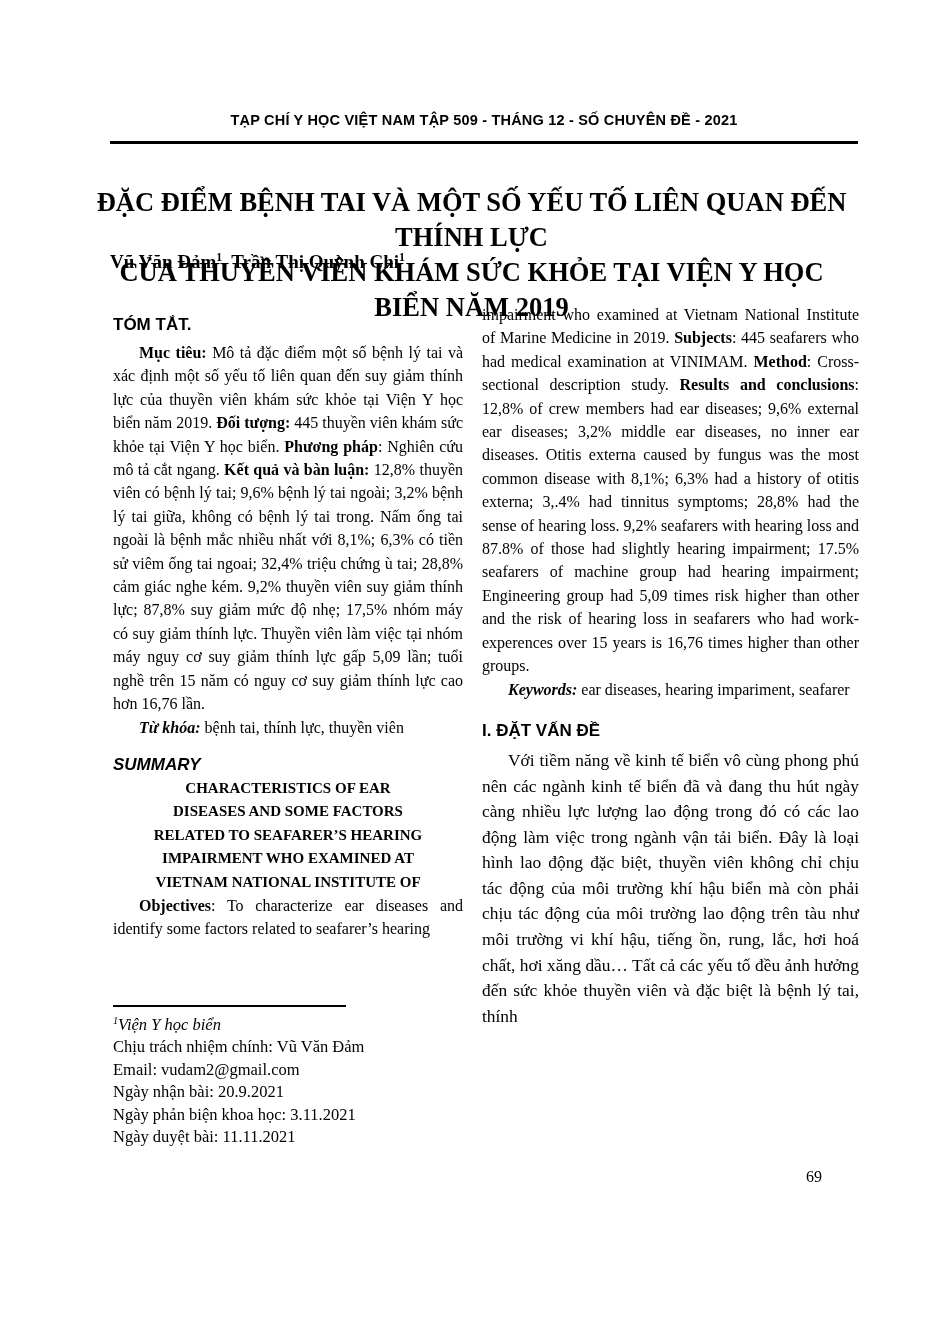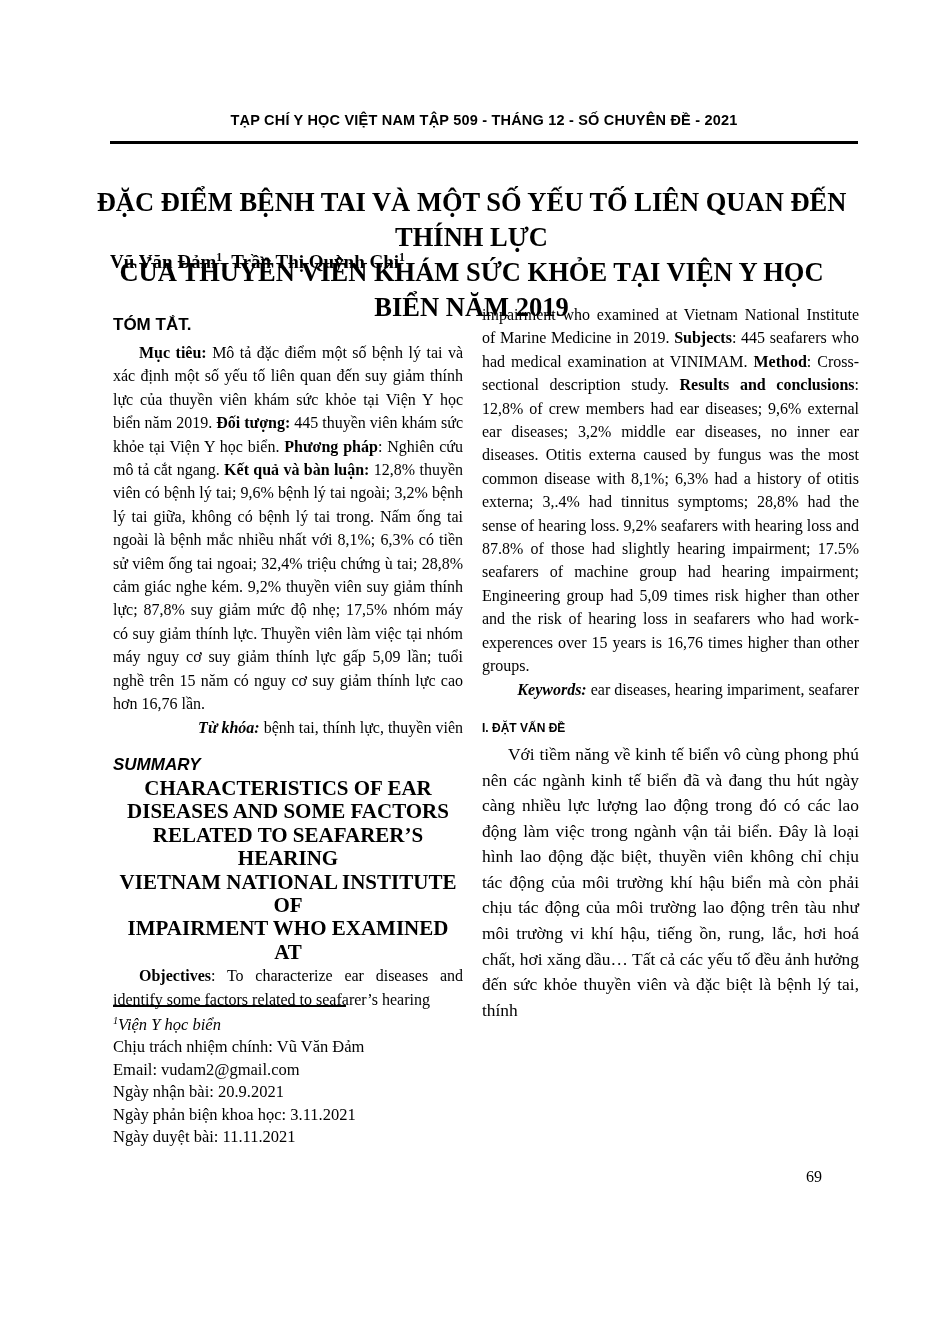--- a/index.html
+++ b/index.html
@@ -53,7 +53,7 @@
     font-size: 17px;
     margin: 0 0 6px 0;
   }
-  .body-sm { font-size: 16px; line-height: 23.4px; margin: 0; text-align: right; }
+  .body-sm { font-size: 16px; line-height: 23.4px; margin: 0; }
   .body-lg { font-size: 17.4px; line-height: 25.6px; margin: 0; }
   .justify { text-align: justify; }
   .indent  { text-indent: 26px; }

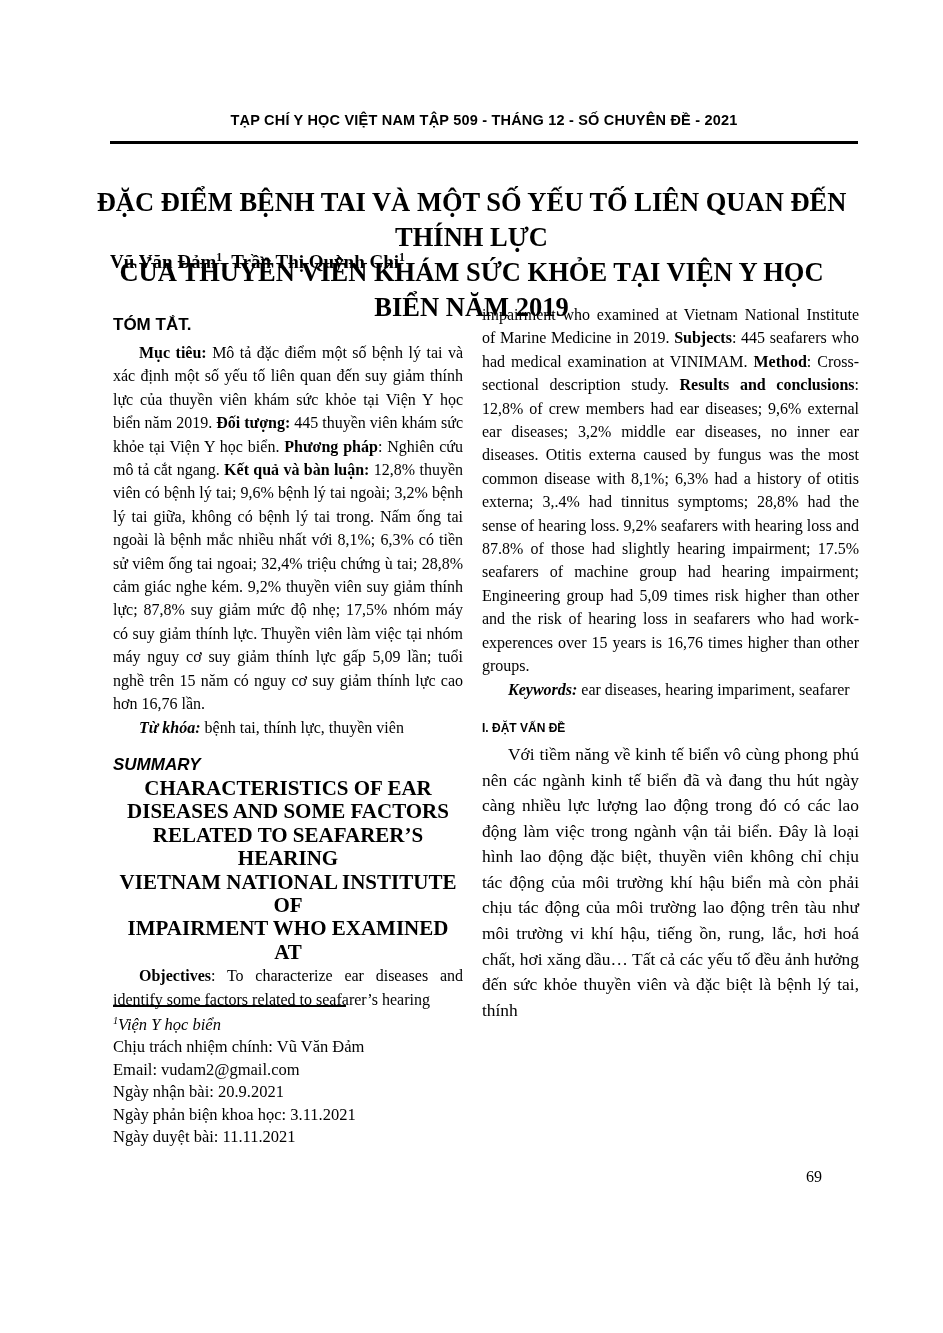--- a/index.html
+++ b/index.html
@@ -58,7 +58,7 @@
   .justify { text-align: justify; }
   .indent  { text-indent: 26px; }
   .mt-summary { margin-top: 16px; margin-bottom: 2px; font-style: italic; }
-  .mt-intro   { margin-top: 20px; margin-bottom: 7px; font-size: 12px; }
+  .mt-intro   { margin-top: 20px; margin-bottom: 7px; font-size: 17px; }
   .en-title {
     font-weight: bold;
     font-size: 21px;

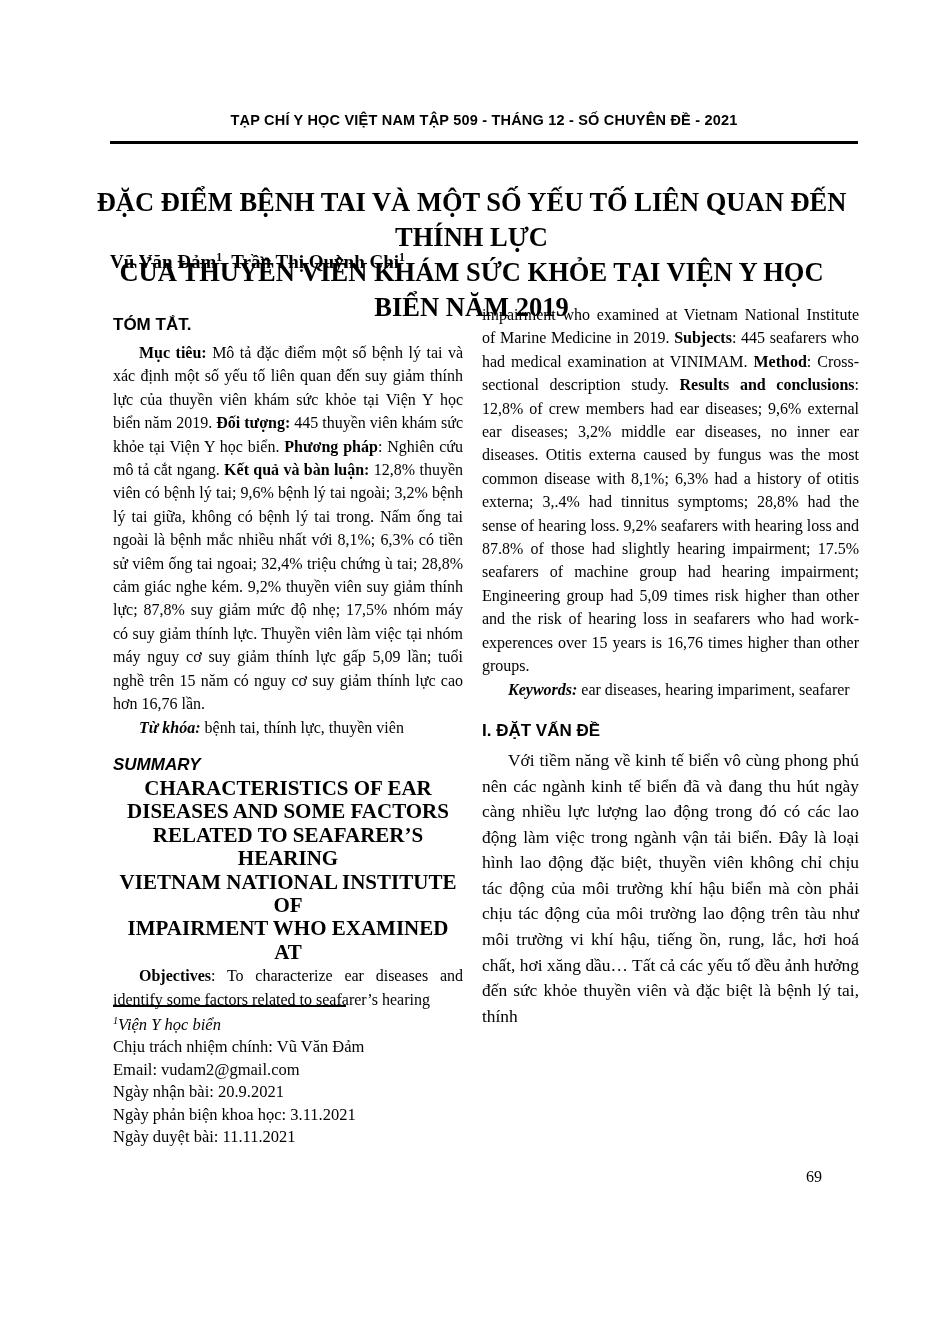--- a/index.html
+++ b/index.html
@@ -61,7 +61,7 @@
   .mt-intro   { margin-top: 20px; margin-bottom: 7px; font-size: 17px; }
   .en-title {
     font-weight: bold;
-    font-size: 21px;
+    font-size: 15px;
     line-height: 23.4px;
     text-align: center;
   }

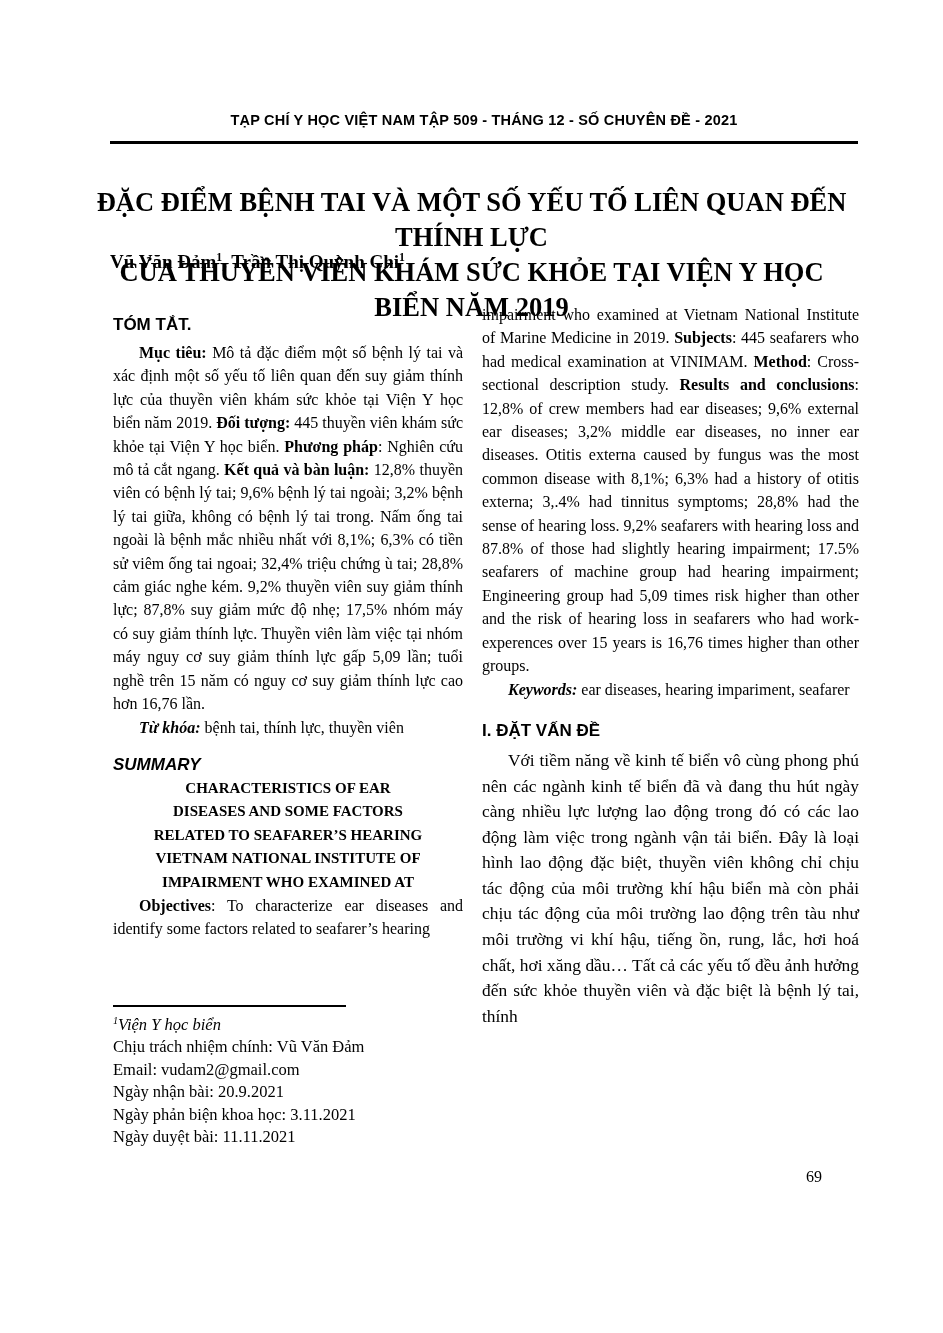--- a/index.html
+++ b/index.html
@@ -101,8 +101,8 @@
         <div>CHARACTERISTICS OF EAR</div>
         <div>DISEASES AND SOME FACTORS</div>
         <div>RELATED TO SEAFARER’S HEARING</div>
+        <div>IMPAIRMENT WHO EXAMINED AT</div>
         <div>VIETNAM NATIONAL INSTITUTE OF</div>
-        <div>IMPAIRMENT WHO EXAMINED AT</div>
       </div>
     <p class="body-sm justify indent"><span class="b">Objectives</span><span>: To characterize ear diseases and identify some factors related to seafarer’s hearing</span></p>
   </div>

